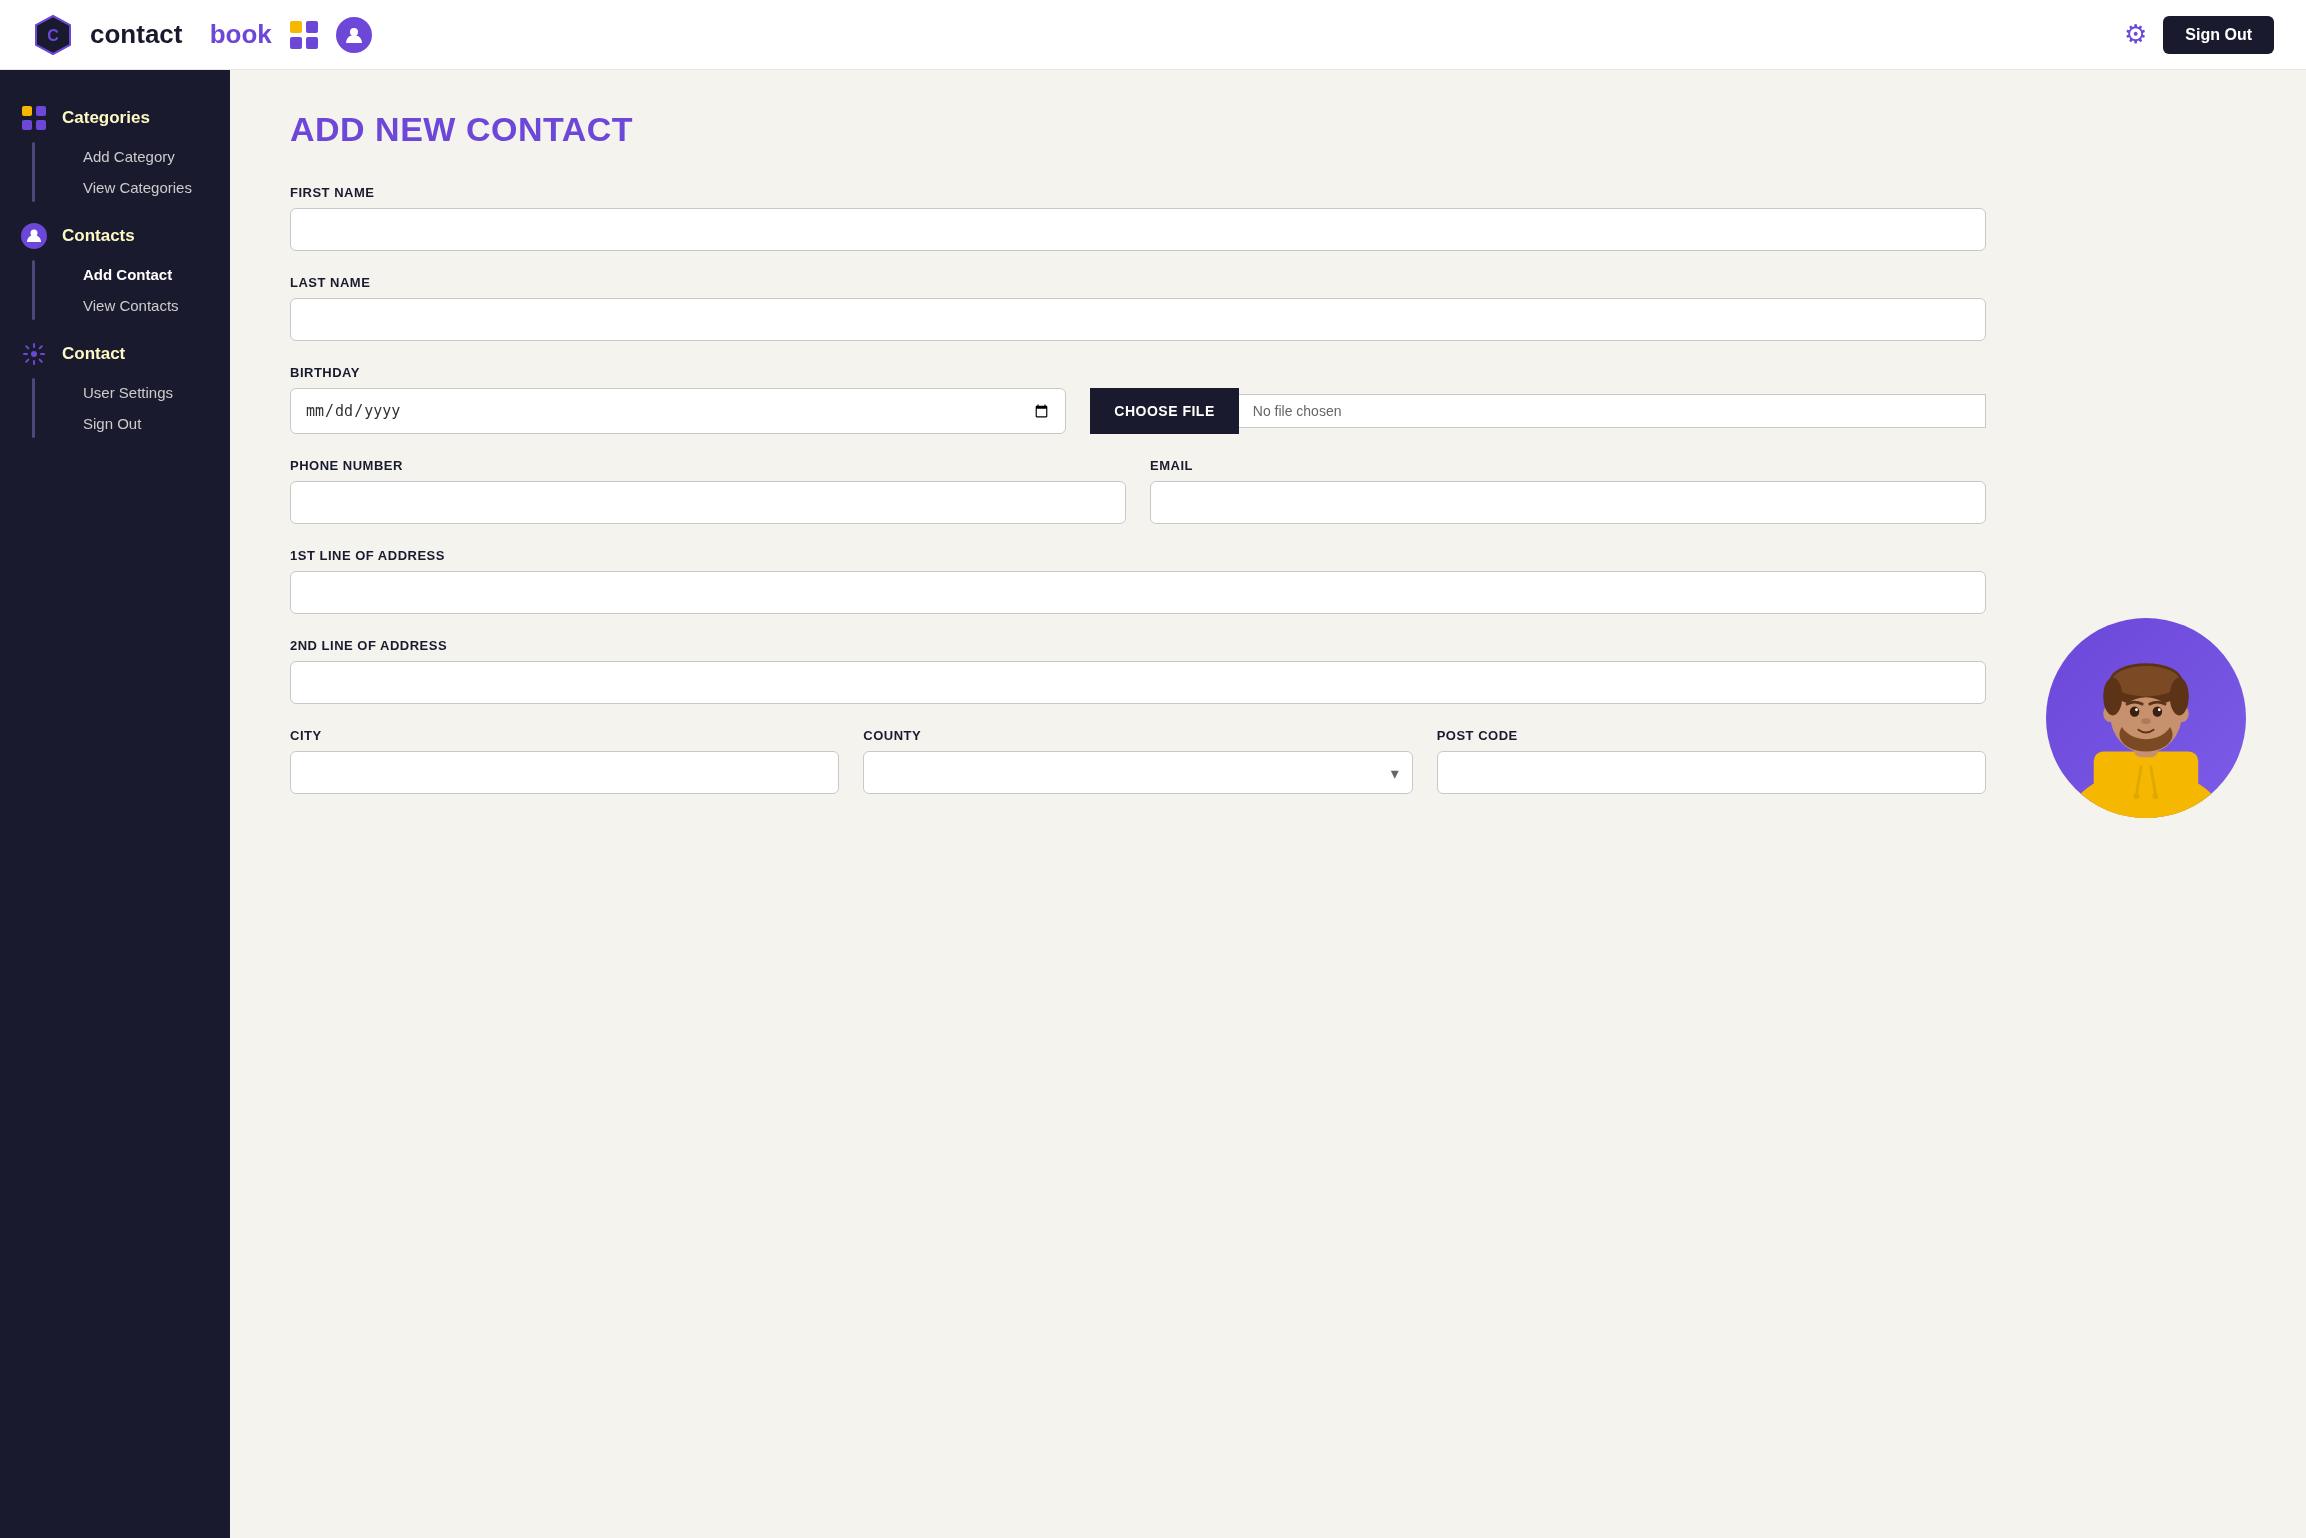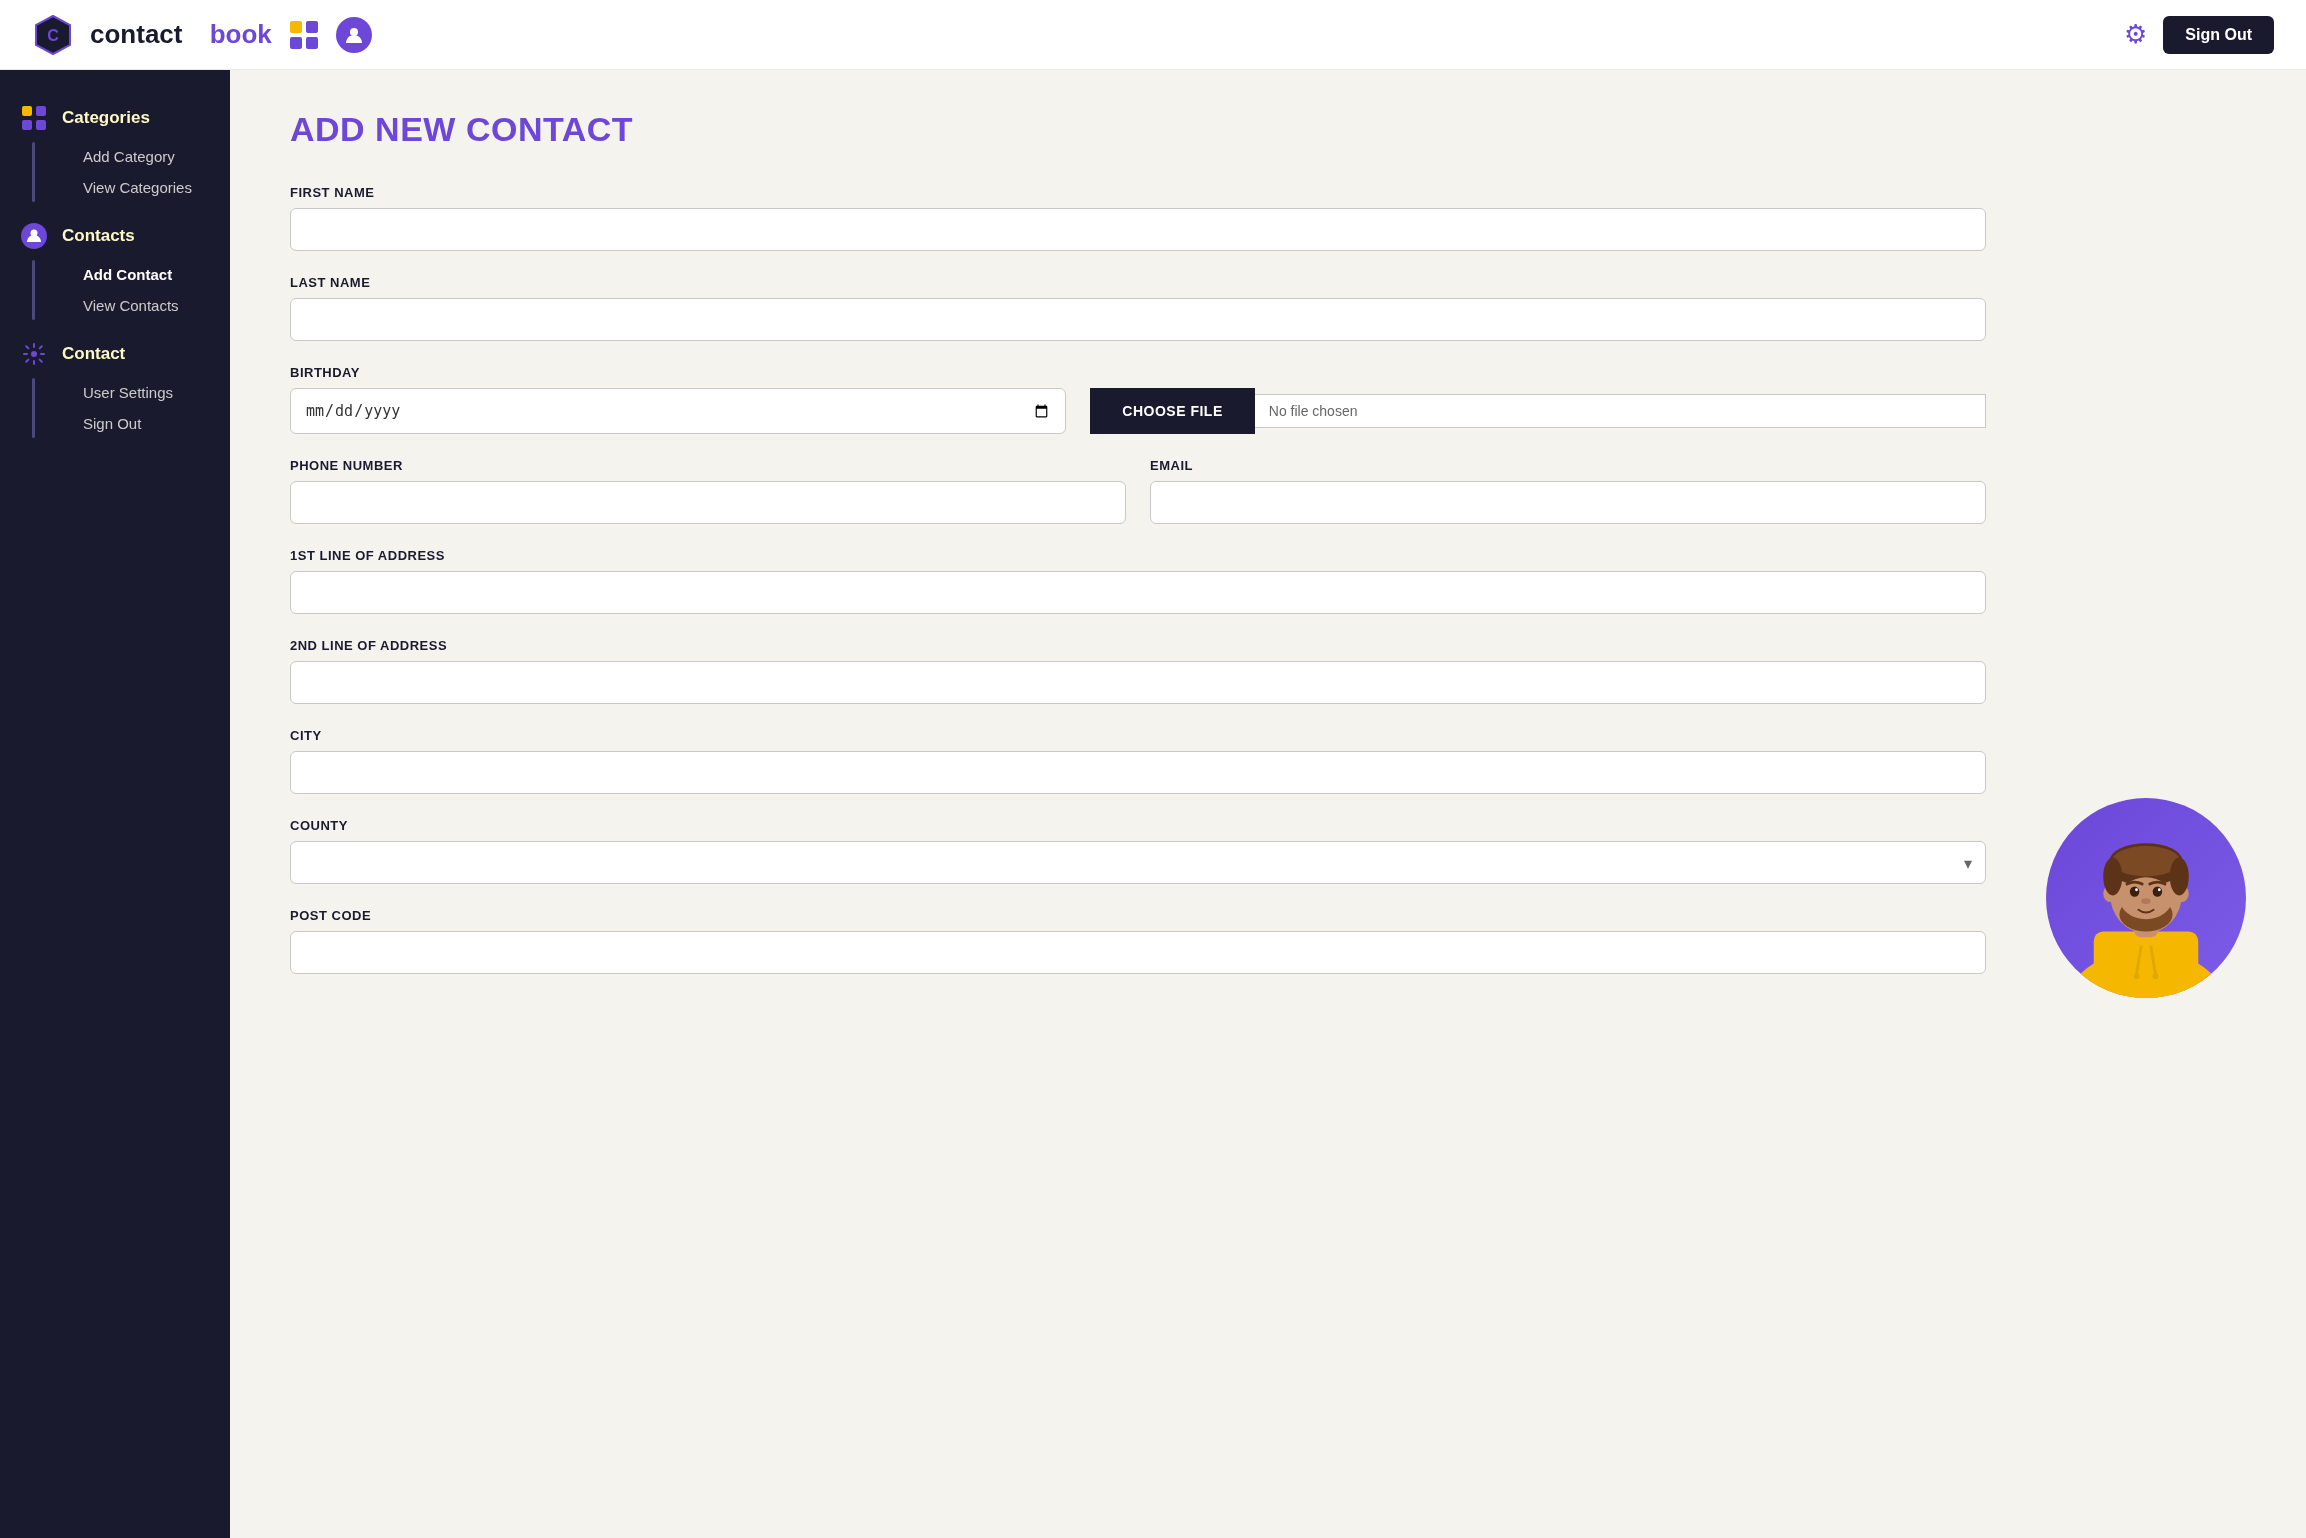--- a/index.html
+++ b/index.html
@@ -248,7 +248,7 @@
       background: #1a1a2e;
       color: white;
       border: none;
-      padding: 12px 32px;
+      padding: 12px 24px;
       font-size: 14px;
       font-weight: 700;
       letter-spacing: 0.5px;

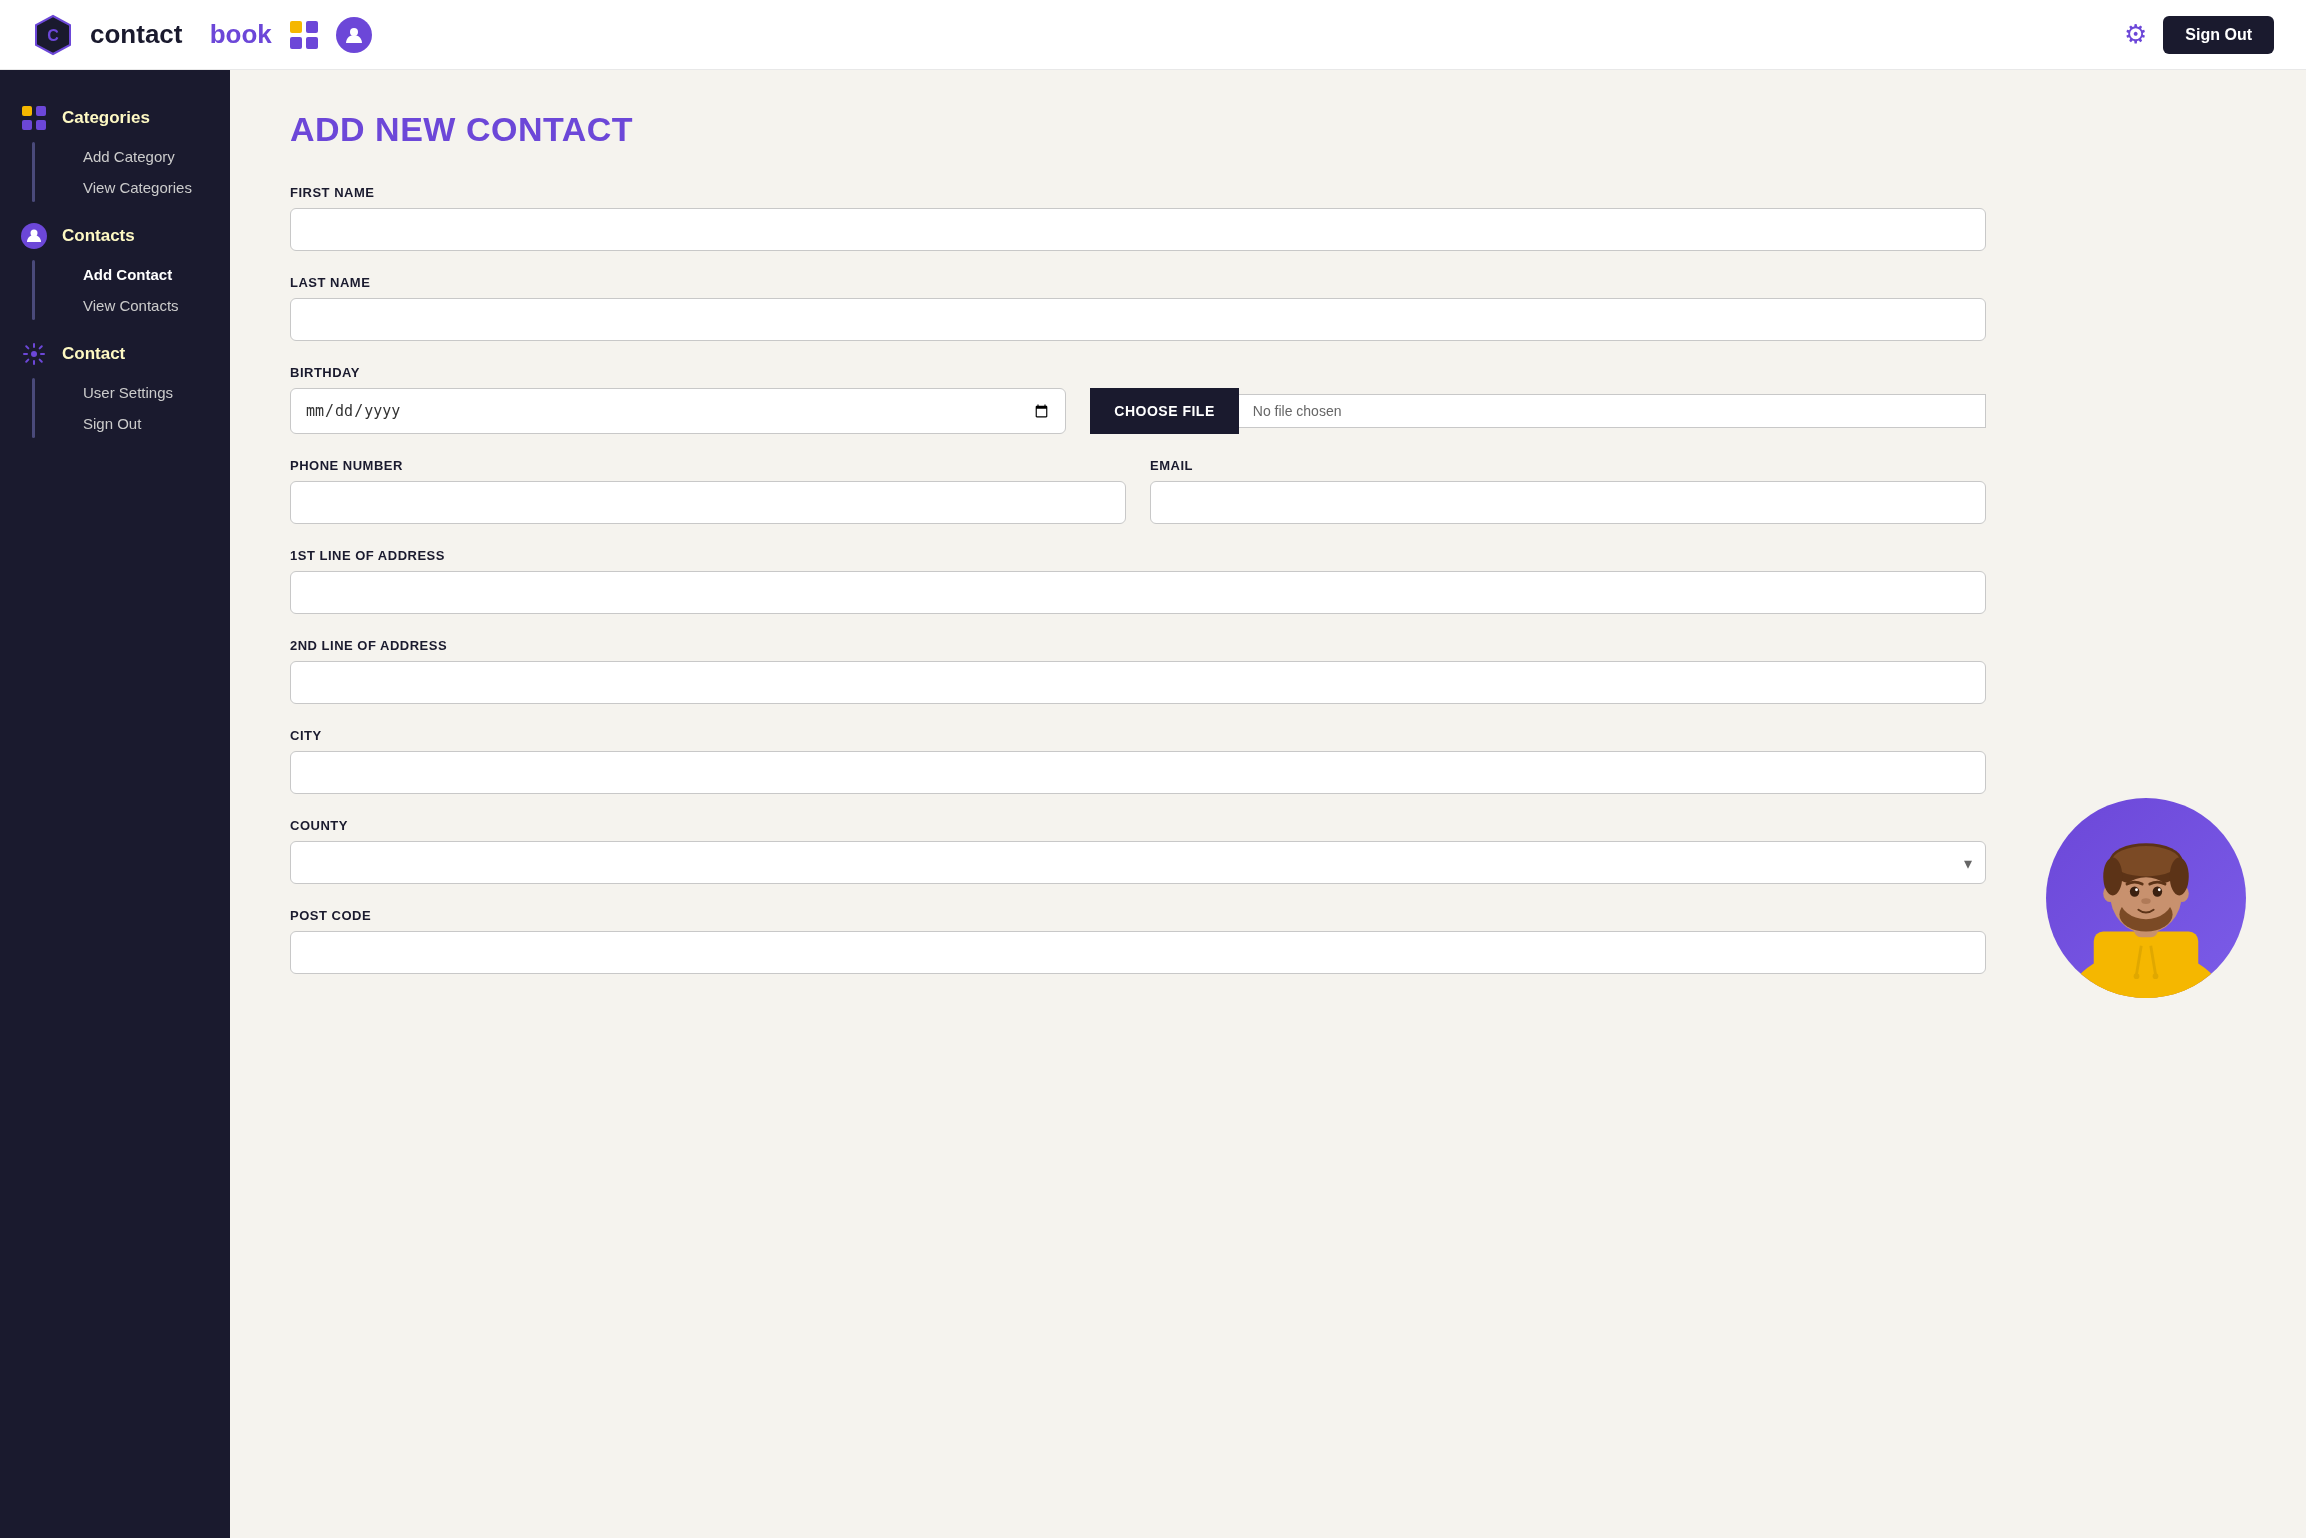--- a/index.html
+++ b/index.html
@@ -188,7 +188,6 @@
       display: flex;
       gap: 24px;
       margin-bottom: 24px;
-      flex-direction: column;
     }
     .form-row-three .form-row {
       flex: 1;

